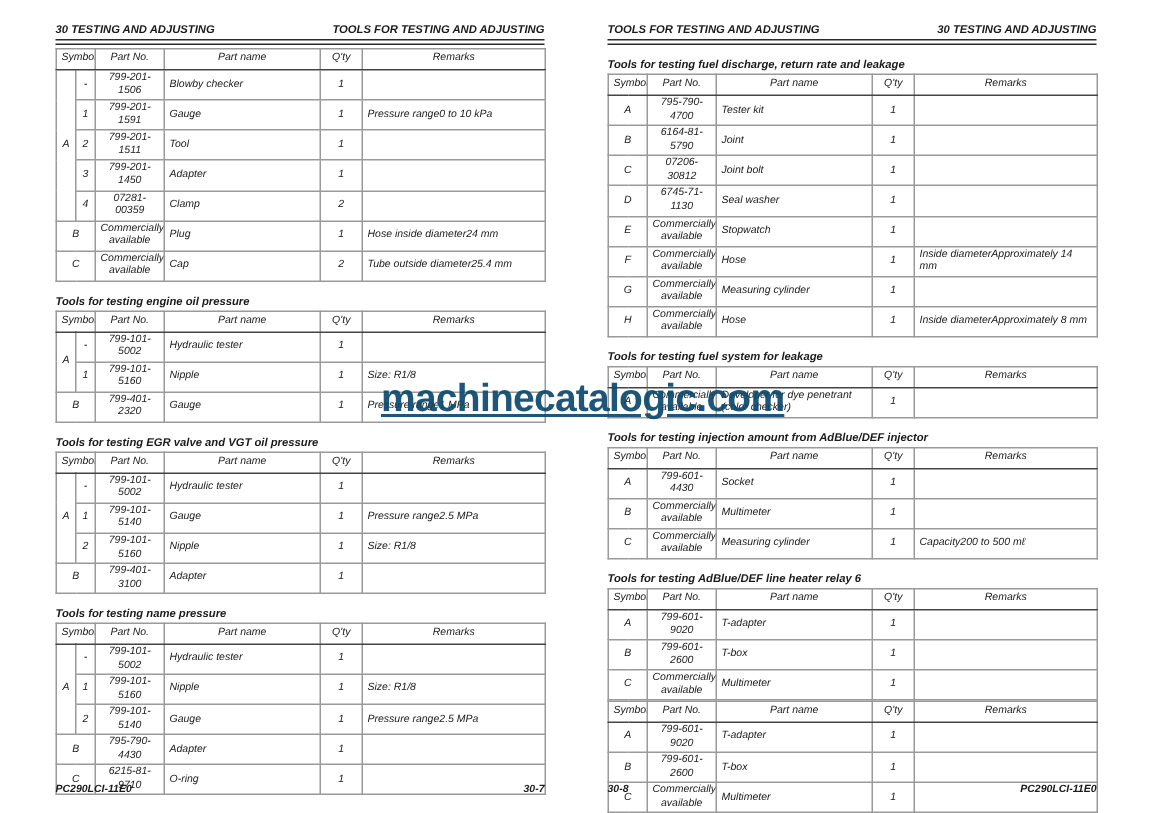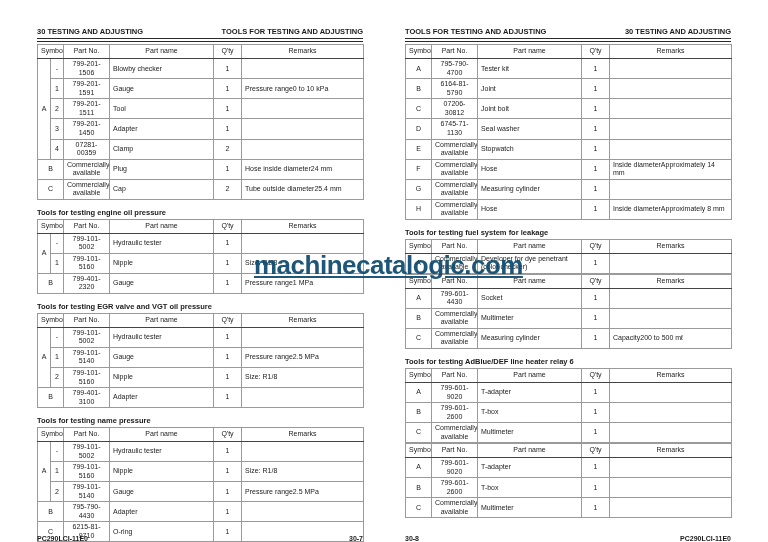--- a/index.html
+++ b/index.html
@@ -9,7 +9,7 @@
     color:#1b1b1b;overflow:hidden;
     -webkit-font-smoothing:antialiased;
   }
-  .page{position:absolute;top:28px;width:326px;height:514px;}
+  .page{position:absolute;top:16px;width:326px;height:514px;font-style:italic;}
   .page-left{left:37px;}
   .page-right{left:405px;}
   .page-header{display:flex;justify-content:space-between;align-items:flex-end;

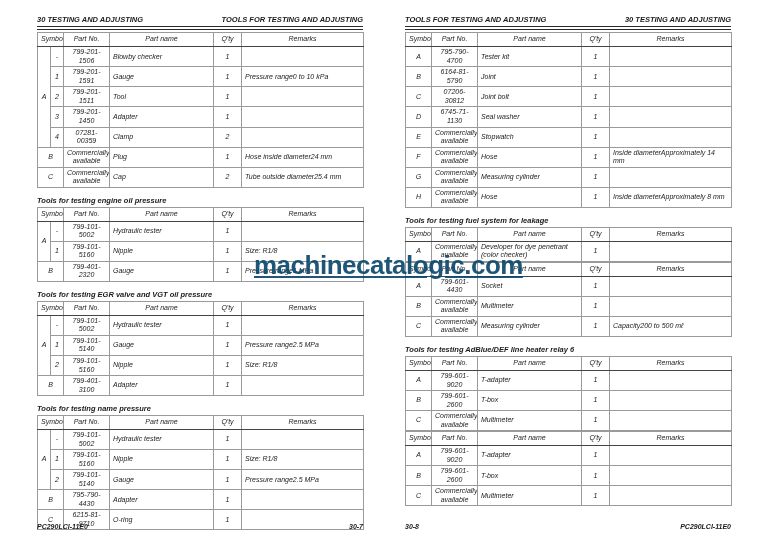--- a/index.html
+++ b/index.html
@@ -287,6 +287,7 @@
   </div>
   <div class="header-rule"></div>
   <div class="tables">
+      <div class="tbl-title">Tools for testing fuel discharge, return rate and leakage</div>
       <table class="tools">
         <colgroup>
           <col style="width: 13px;">

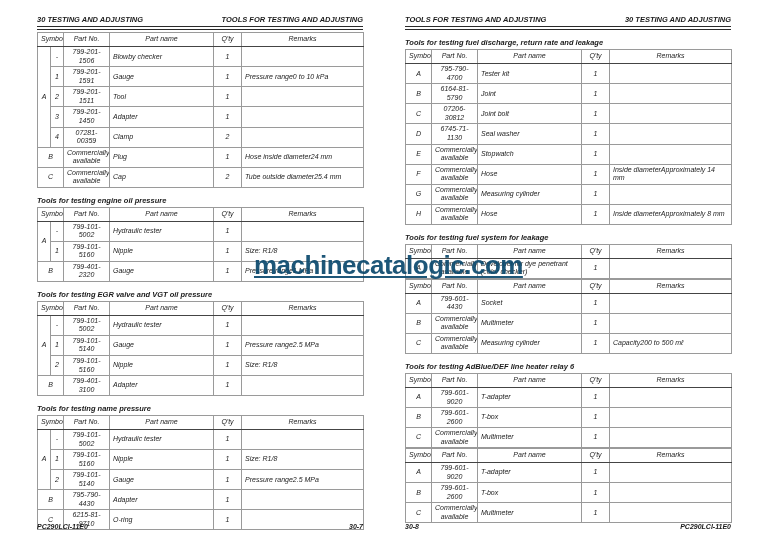--- a/index.html
+++ b/index.html
@@ -394,6 +394,7 @@
           </tr>
         </tbody>
       </table>
+      <div class="tbl-title">Tools for testing injection amount from AdBlue/DEF injector</div>
       <table class="tools">
         <colgroup>
           <col style="width: 13px;">

